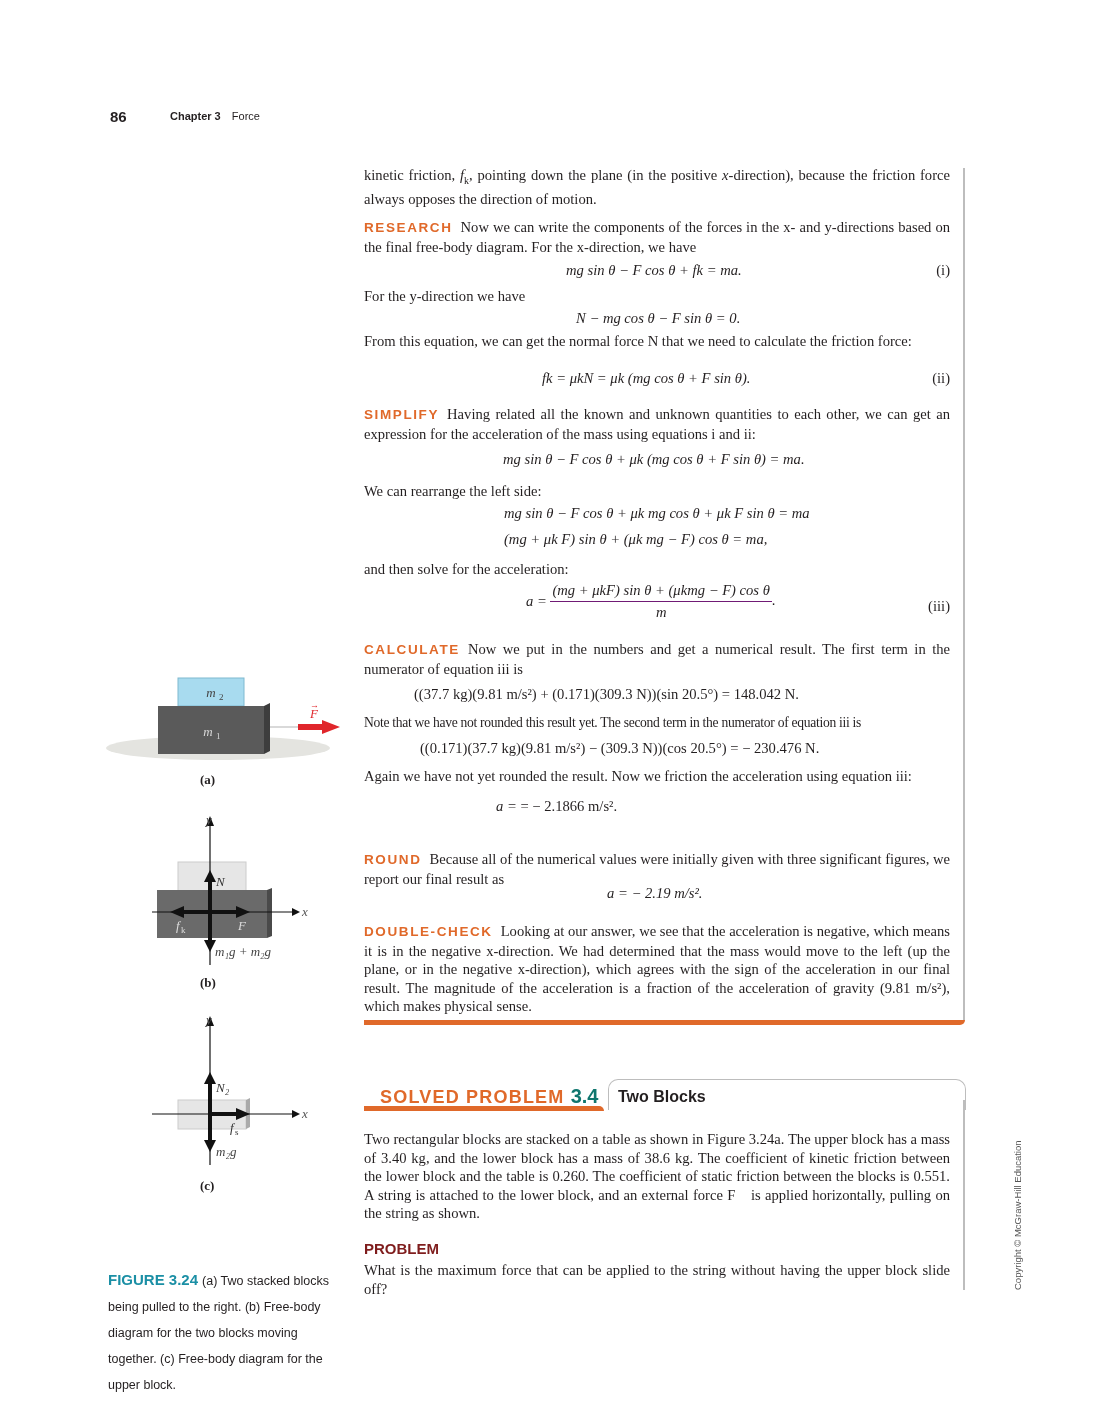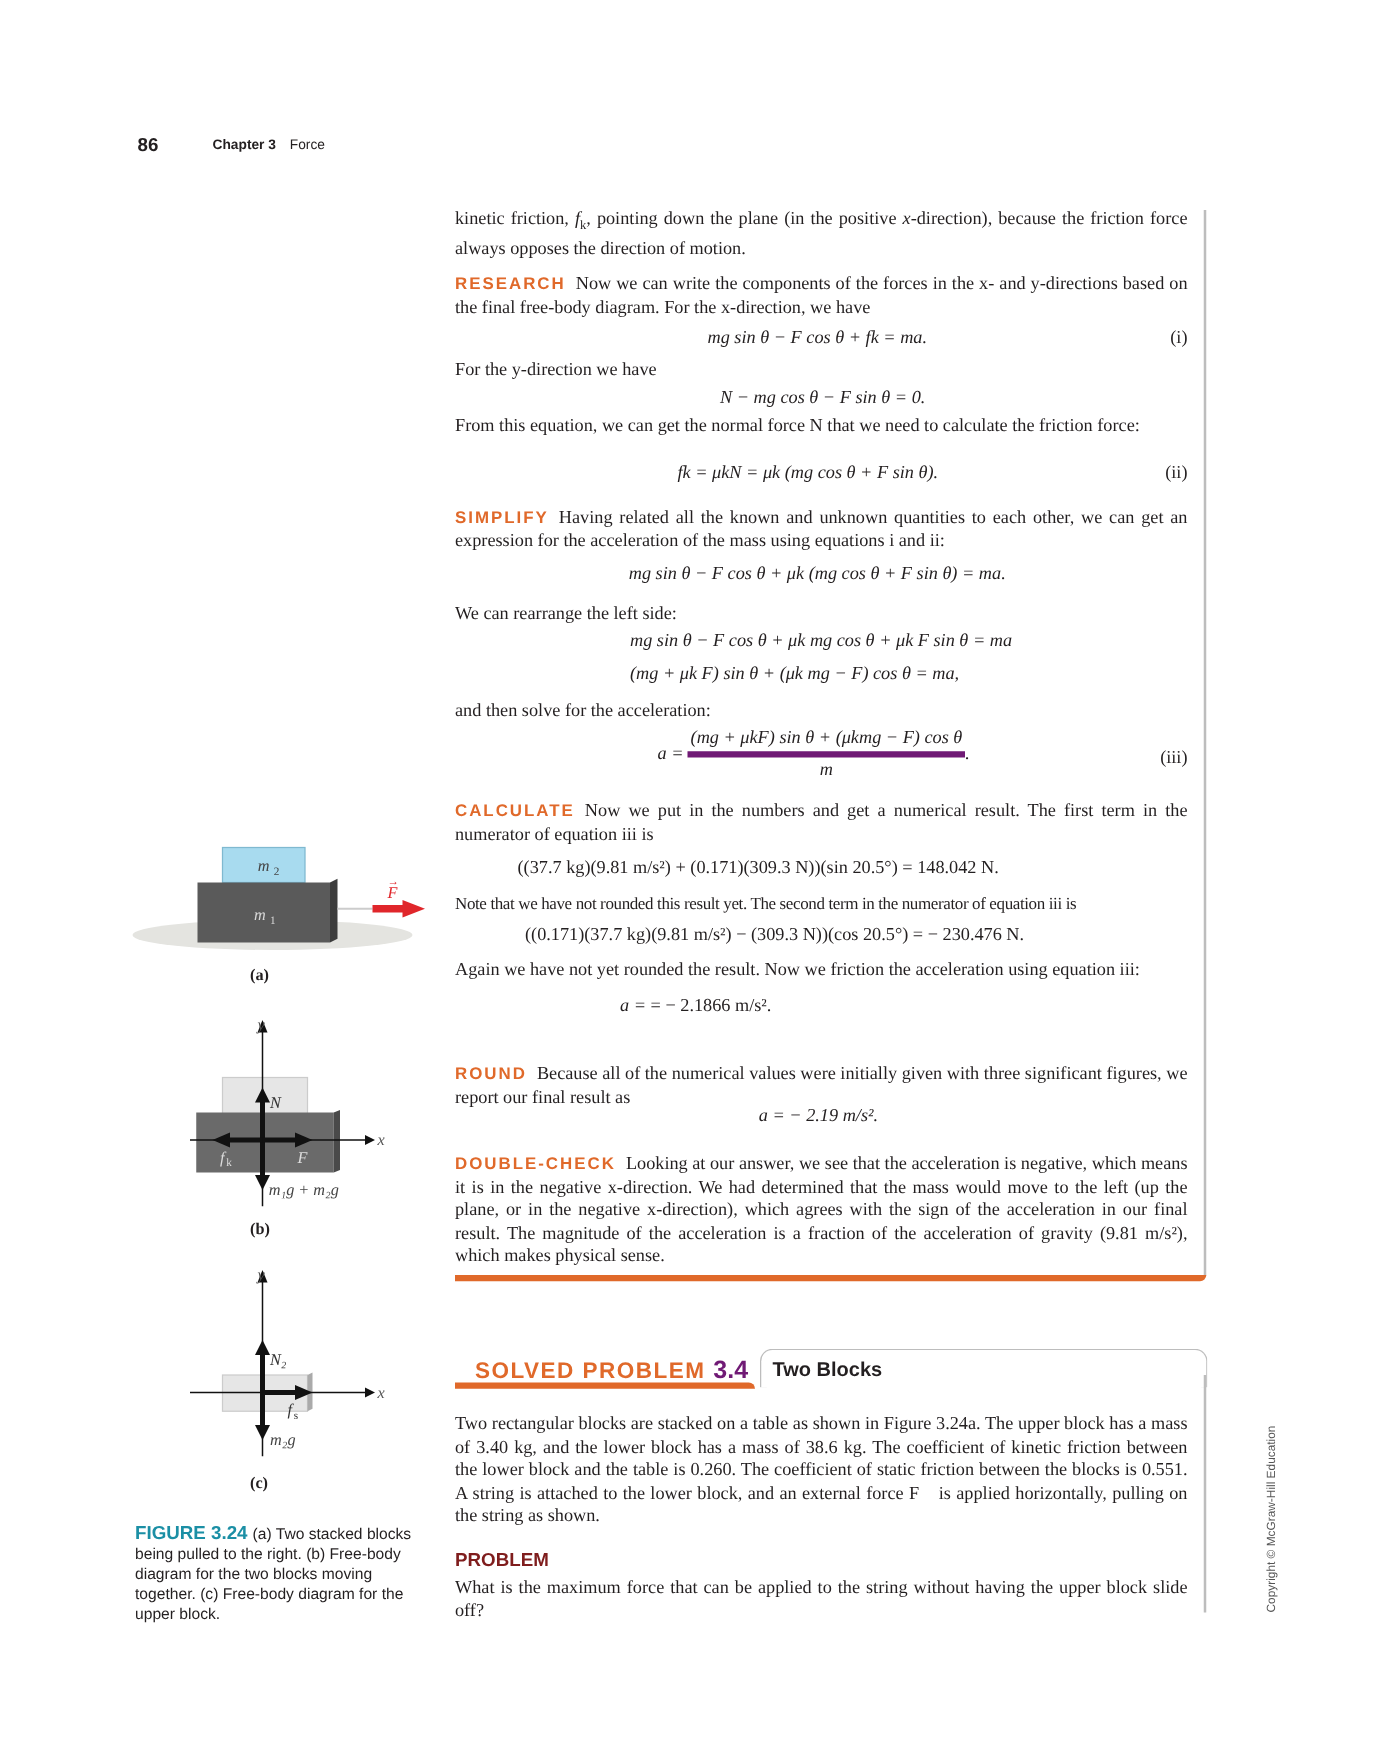--- a/index.html
+++ b/index.html
@@ -19,7 +19,7 @@
   .eq .up { font-style:normal; }
   .eqn { position:absolute; right:168px; font-size:14.6px; }
   .frac { display:inline-block; vertical-align:middle; text-align:center; }
-  .frac .num { display:block; border-bottom:5px solid #701a75; padding:0 2px 2px; }
+  .frac .num { display:block; border-bottom:1px solid #701a75; padding:0 2px 2px; }
   .frac .den { display:block; padding-top:2px; }
   sub, sup { font-size:10px; font-style:normal; }
 

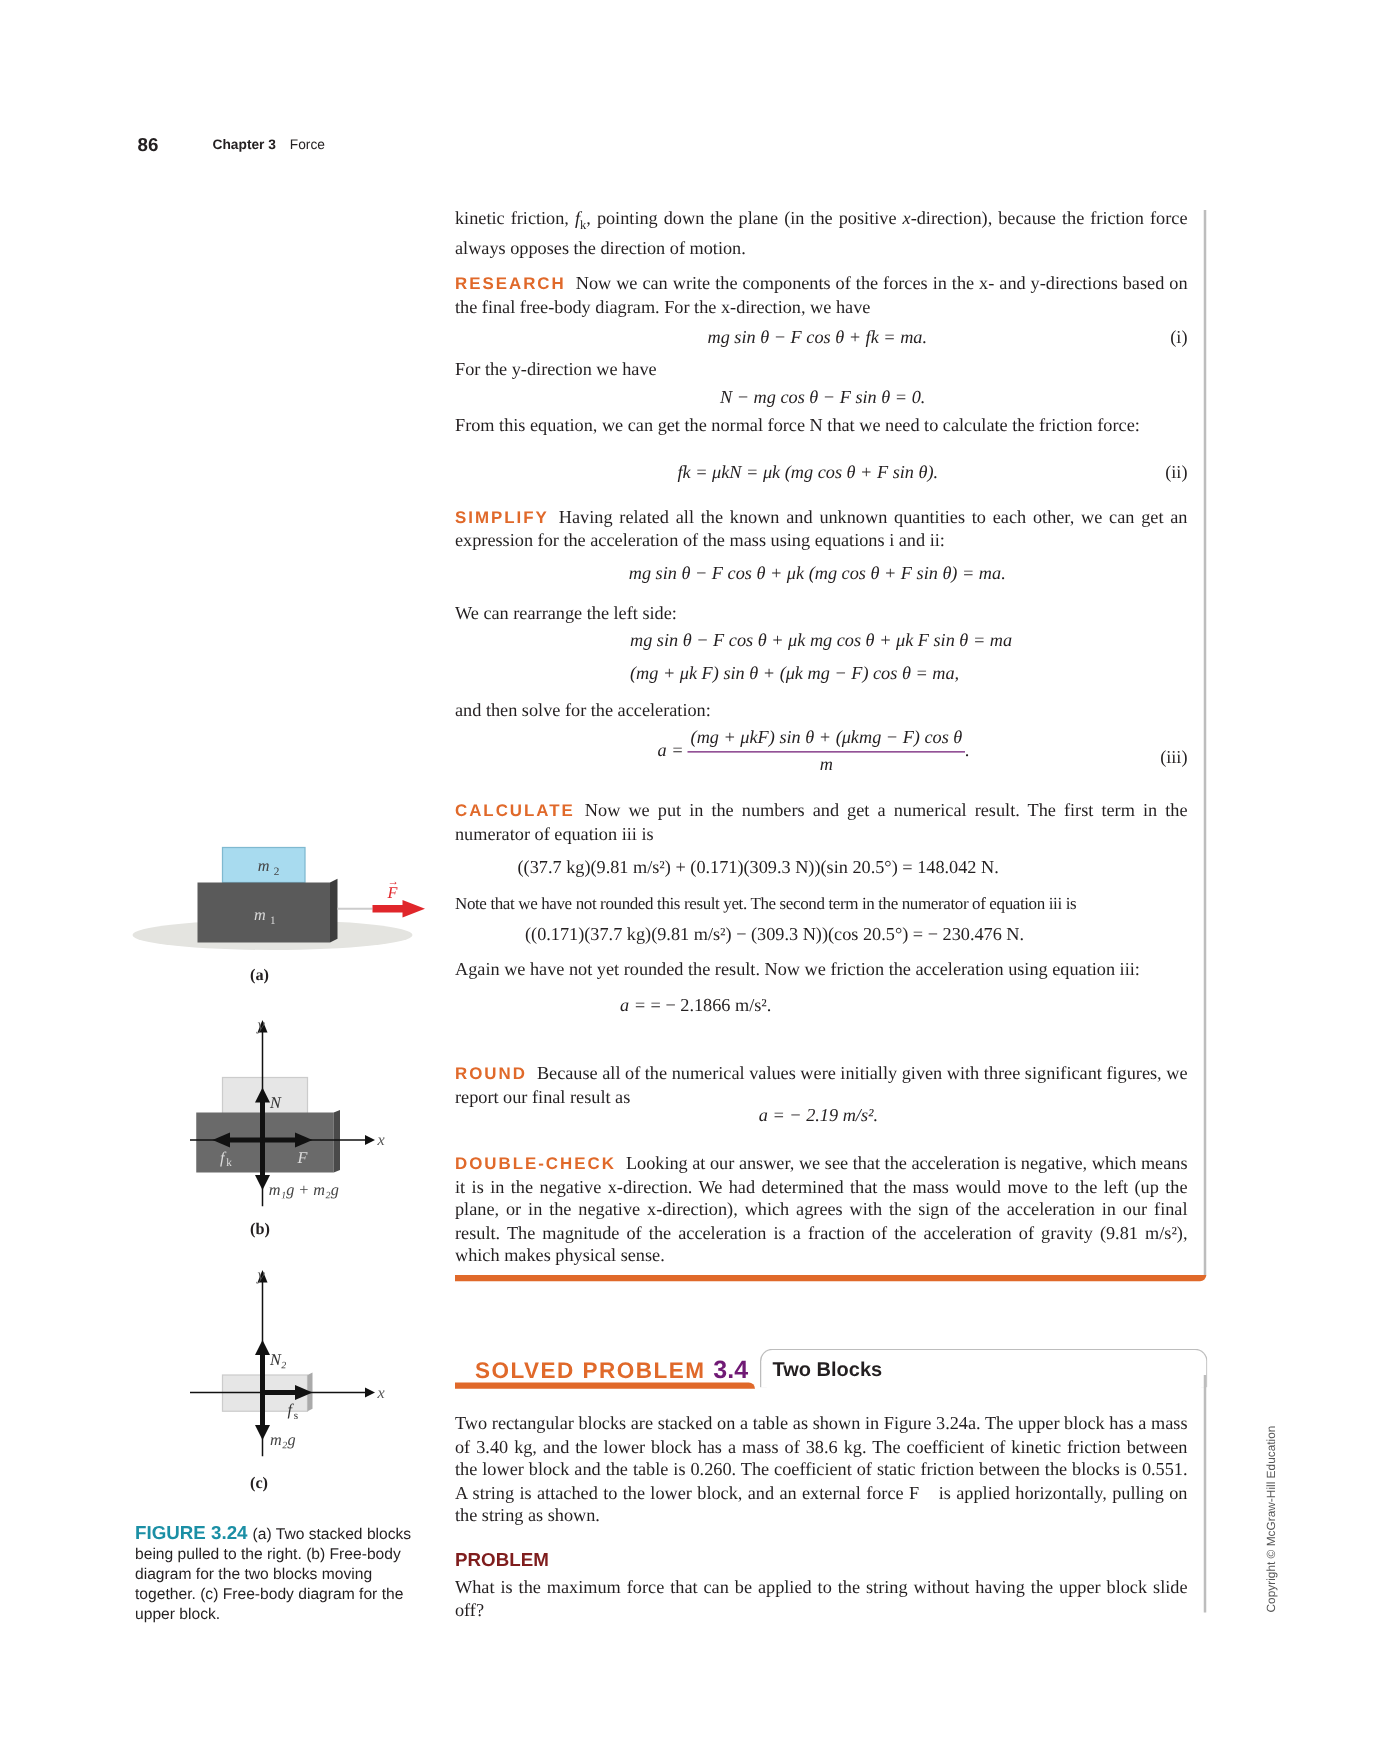--- a/index.html
+++ b/index.html
@@ -26,7 +26,7 @@
   .boxline-r { left:963px; top:168px; width:2px; height:853px; background:#bdbdbd; }
   .boxbottom { left:364px; top:1020px; width:601px; height:5px; background:#e0692a; border-bottom-right-radius:10px; }
   .sp-title { left:380px; top:1085px; font-size:18px; font-weight:bold; color:#e0692a; letter-spacing:1.2px; }
-  .sp-title .n { color:#701a75; font-size:20px; letter-spacing:0; }
+  .sp-title .n { color:#0f766e; font-size:20px; letter-spacing:0; }
   .sp-under { left:364px; top:1106px; width:240px; height:5px; background:#e0692a; border-top-right-radius:6px; }
   .sp-name { left:618px; top:1088px; font-size:16px; font-weight:bold; }
   .sp-frame { left:608px; top:1079px; width:356px; height:30px; border-top:1.5px solid #bdbdbd; border-left:1.5px solid #bdbdbd; border-right:1.5px solid #bdbdbd; border-top-left-radius:10px; border-top-right-radius:10px; border-bottom:none; }

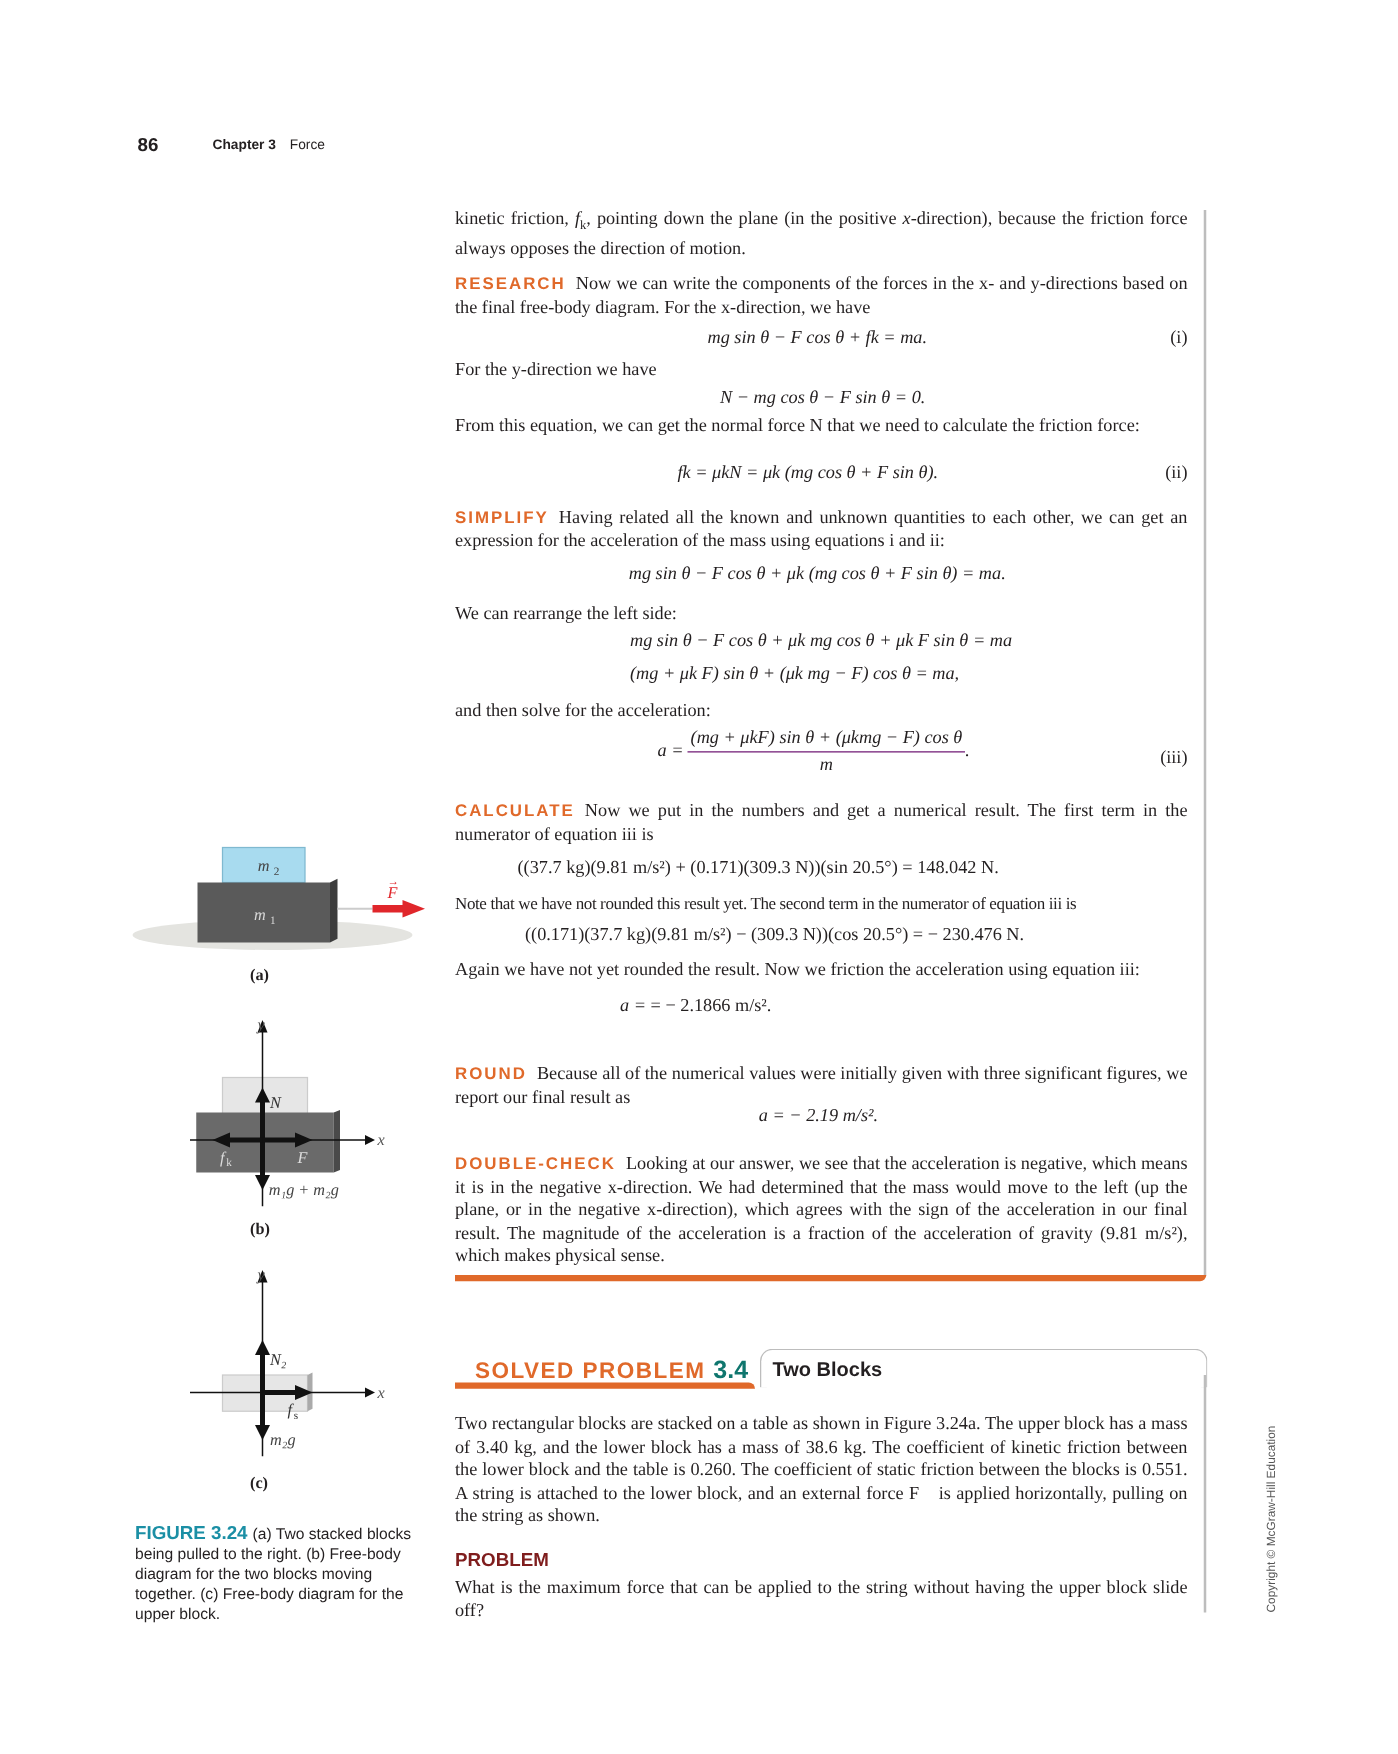--- a/index.html
+++ b/index.html
@@ -33,7 +33,7 @@
   .sp-right { left:963px; top:1100px; width:1.5px; height:190px; background:#bdbdbd; }
   .problem-h { left:364px; top:1240px; font-size:15px; font-weight:bold; color:#7f1d1d; }
 
-  .caption { left:108px; top:1219px; width:222px; font-size:12.5px; line-height:16px; }
+  .caption { left:108px; top:1267px; width:222px; font-size:12.5px; line-height:26px; }
   .caption .fig { color:#1b8fa5; font-weight:bold; font-size:15px; margin-right:4px; }
 
   .figlabel { font-family:"Liberation Serif","DejaVu Serif",serif; font-weight:bold; font-size:13px; }

